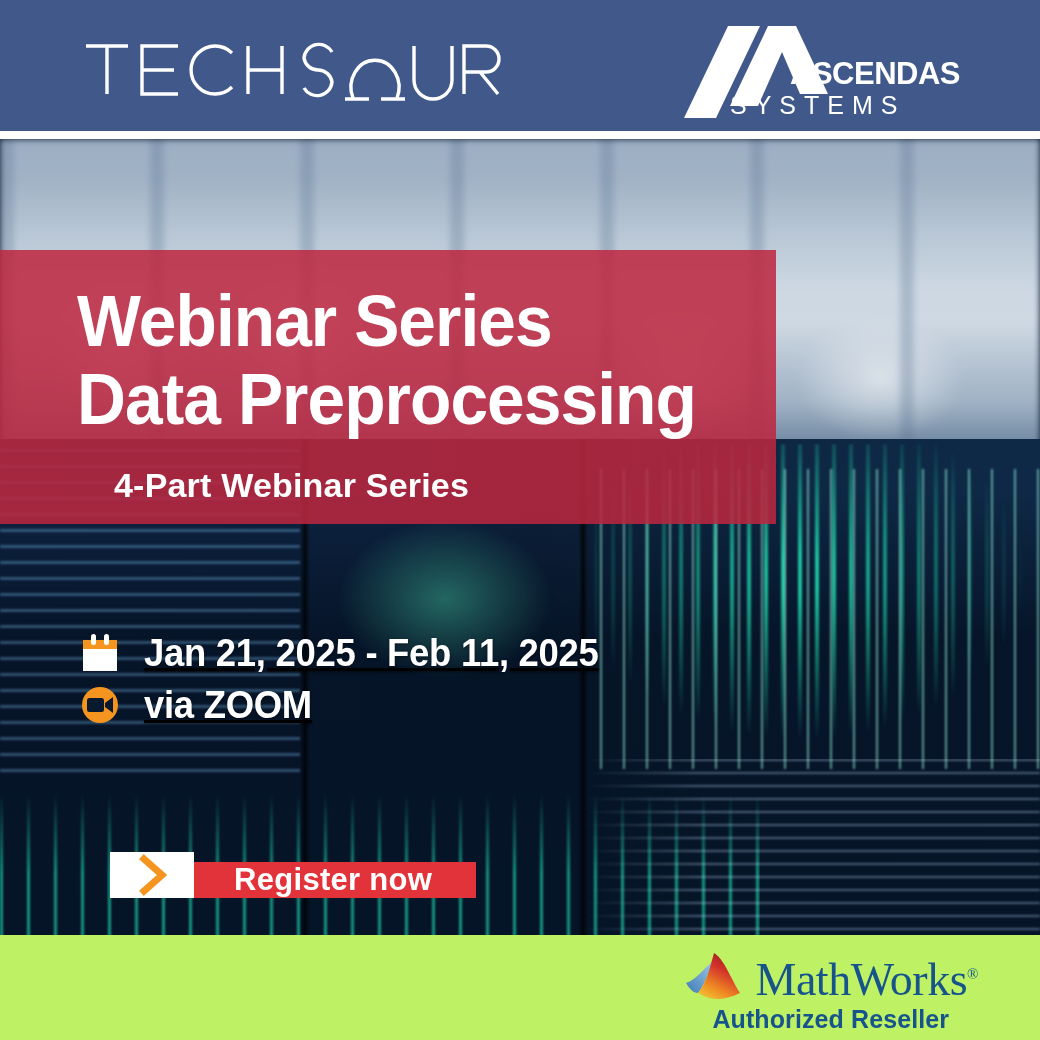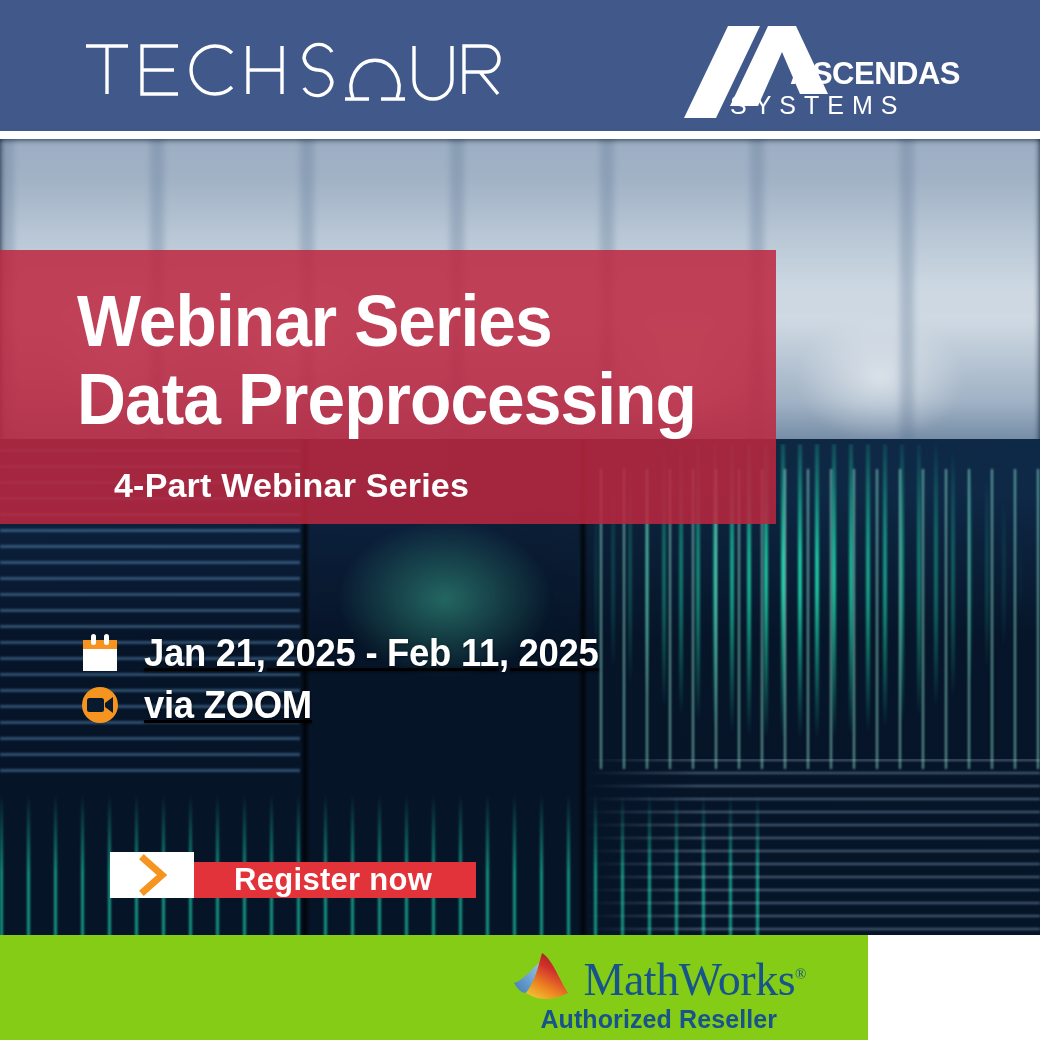--- a/index.html
+++ b/index.html
@@ -189,8 +189,8 @@
 
   
   .footer{
-    position:absolute;left:0;top:935px;width:868px;height:105px;
-    background:#84cc16;z-index:20;
+    position:absolute;left:0;top:935px;width:1040px;height:105px;
+    background:#bef264;z-index:20;
   }
   .mathworks{
     position:absolute;right:62px;top:14px;

